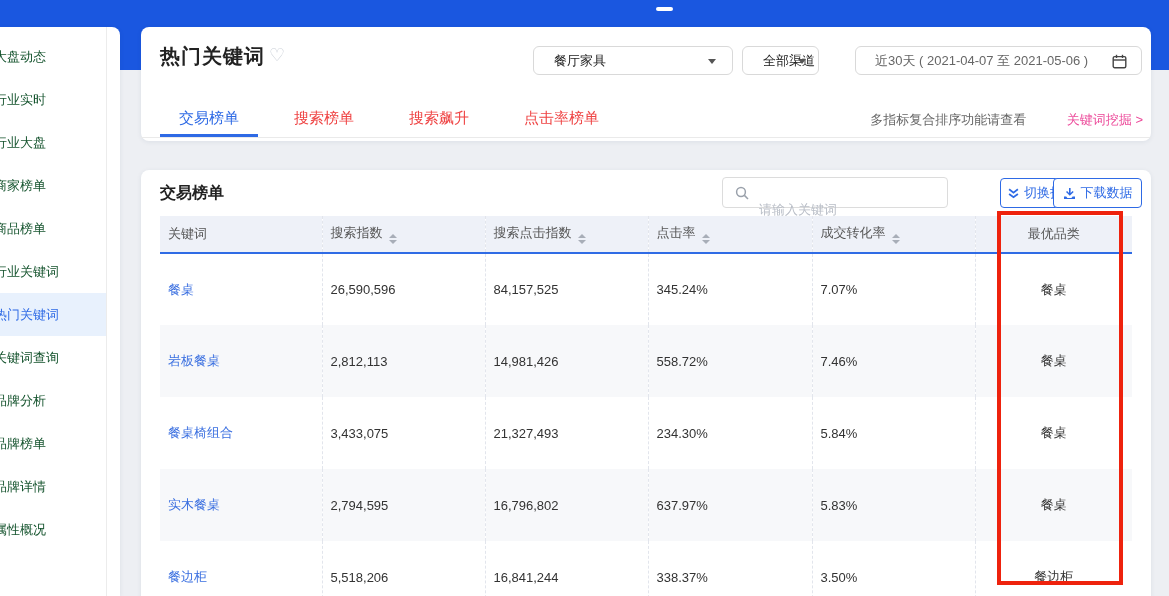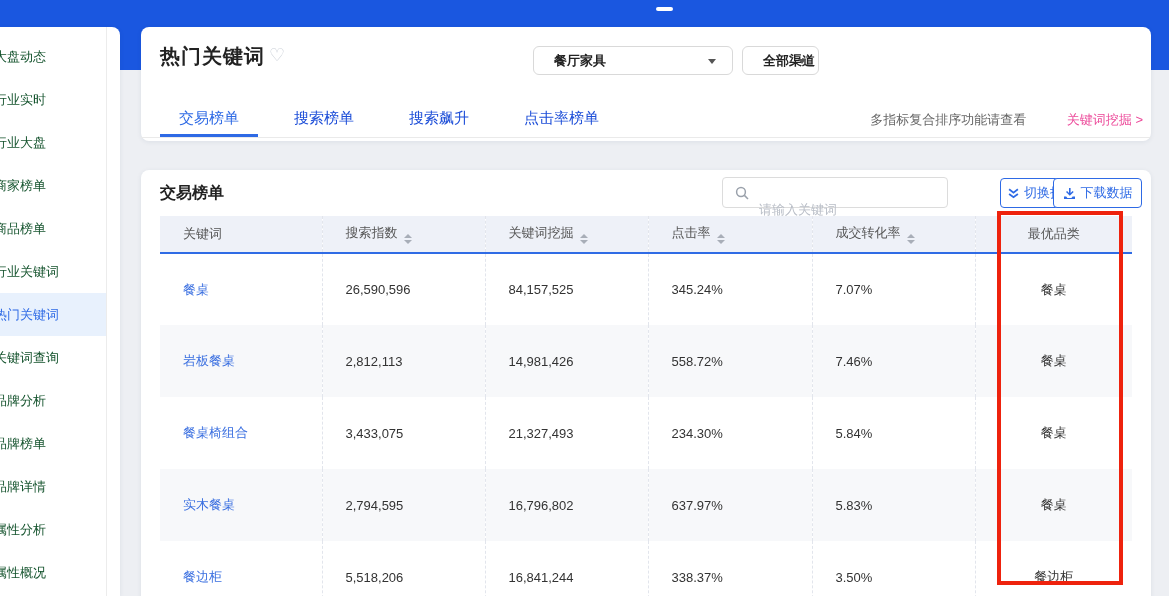--- a/index.html
+++ b/index.html
@@ -27,7 +27,7 @@
   .page-title{position:absolute;left:19px;top:16px;font-size:20px;font-weight:600;color:#222;letter-spacing:1px;}
   .heart{position:absolute;left:128px;top:19px;font-size:18px;color:#c9ced6;line-height:1;cursor:pointer;}
   .select-box{position:absolute;top:19px;height:29px;border:1px solid #d9d9d9;border-radius:6px;background:#fff;
-    display:flex;align-items:center;font-size:13px;color:#222;cursor:pointer;box-sizing:border-box;font-weight:bold;}
+    display:flex;align-items:center;font-size:13px;color:#222;cursor:pointer;box-sizing:border-box;}
   .select-box .txt{margin-left:20px;}
   .caret{position:absolute;width:0;height:0;border-left:4.5px solid transparent;border-right:4.5px solid transparent;
     border-top:5.5px solid #555;top:12px;}

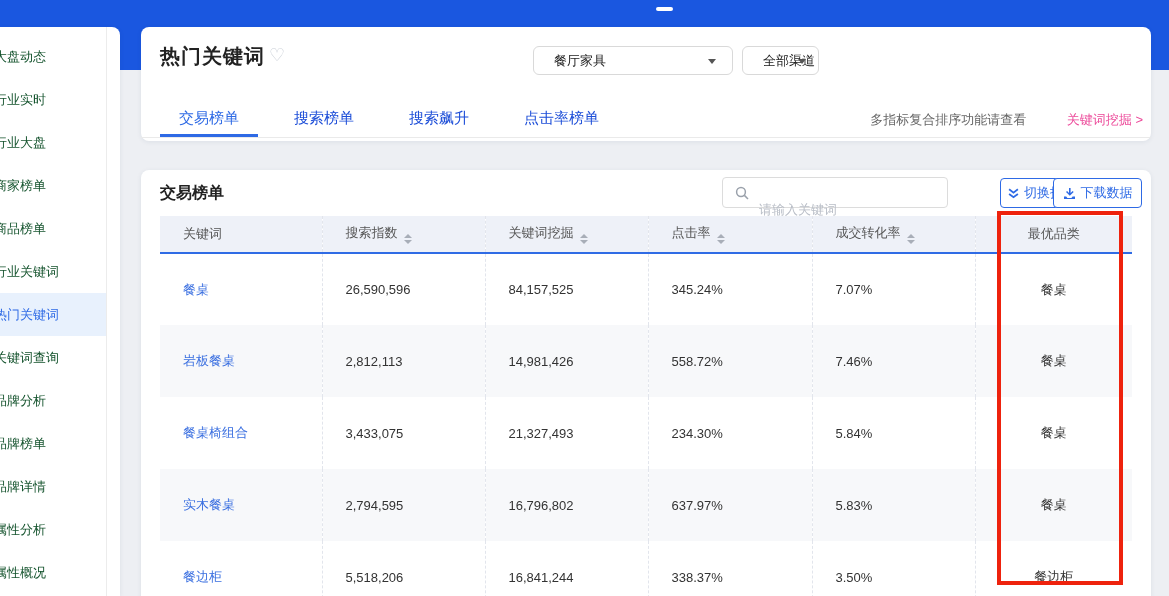--- a/index.html
+++ b/index.html
@@ -144,6 +144,17 @@
     <span class="caret"></span>
   </div>
 
+  <div class="select-box" id="date-box">
+    <span class="txt">近30天 ( 2021-04-07 至 2021-05-06 )</span>
+    <span class="cal-icon">
+      <svg width="15" height="15" viewBox="0 0 15 15" fill="none" stroke="#444" stroke-width="1.4">
+        <rect x="1.2" y="2.6" width="12.6" height="11.2" rx="1.5"></rect>
+        <line x1="4.5" y1="0.8" x2="4.5" y2="4"></line>
+        <line x1="10.5" y1="0.8" x2="10.5" y2="4"></line>
+        <line x1="1.2" y1="6" x2="13.8" y2="6"></line>
+      </svg>
+    </span>
+  </div>
 
   <div class="tab-bar" id="tab-bar">
       <div class="tab active">交易榜单</div>

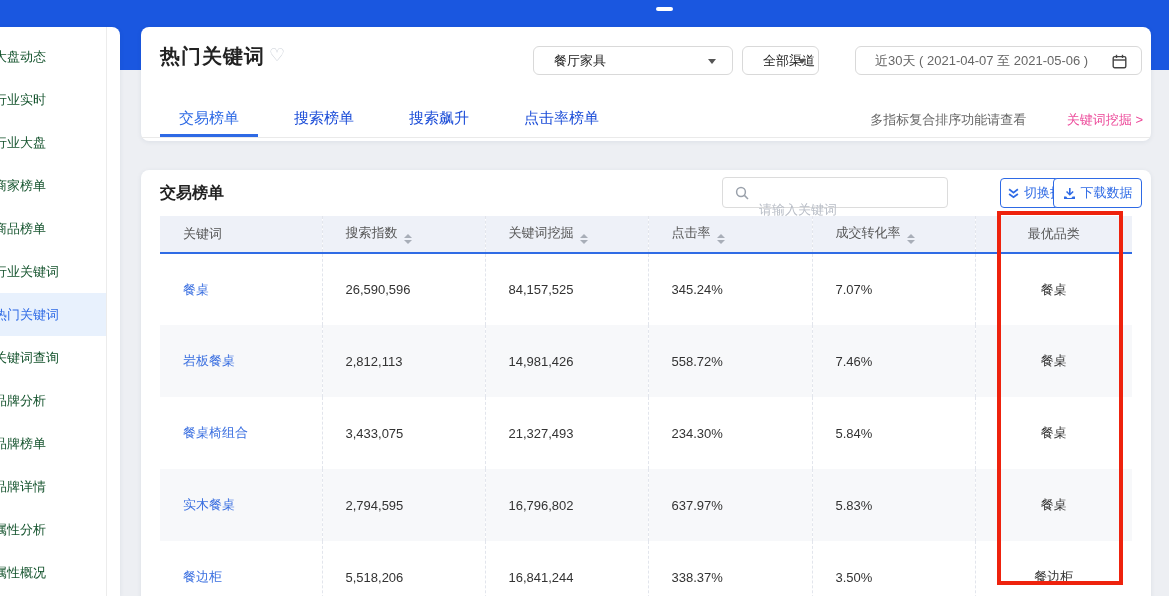--- a/index.html
+++ b/index.html
@@ -41,7 +41,7 @@
   
   .tab-bar{position:absolute;left:0;right:0;top:74px;height:37px;border-bottom:1px solid #eaeaea;
     padding-left:19px;display:flex;box-sizing:border-box;}
-  .tab{padding:0 19px;margin-right:17px;font-size:15px;color:#1d4ed8;line-height:34px;cursor:pointer;
+  .tab{padding:0 19px;margin-right:17px;font-size:15px;color:#ef4444;line-height:34px;cursor:pointer;
     border-bottom:3px solid transparent;white-space:nowrap;}
   .tab.active{color:#2e6ae5;border-bottom-color:#2e6ae5;}
   .hint{position:absolute;right:8px;top:84px;font-size:13px;color:#666;}

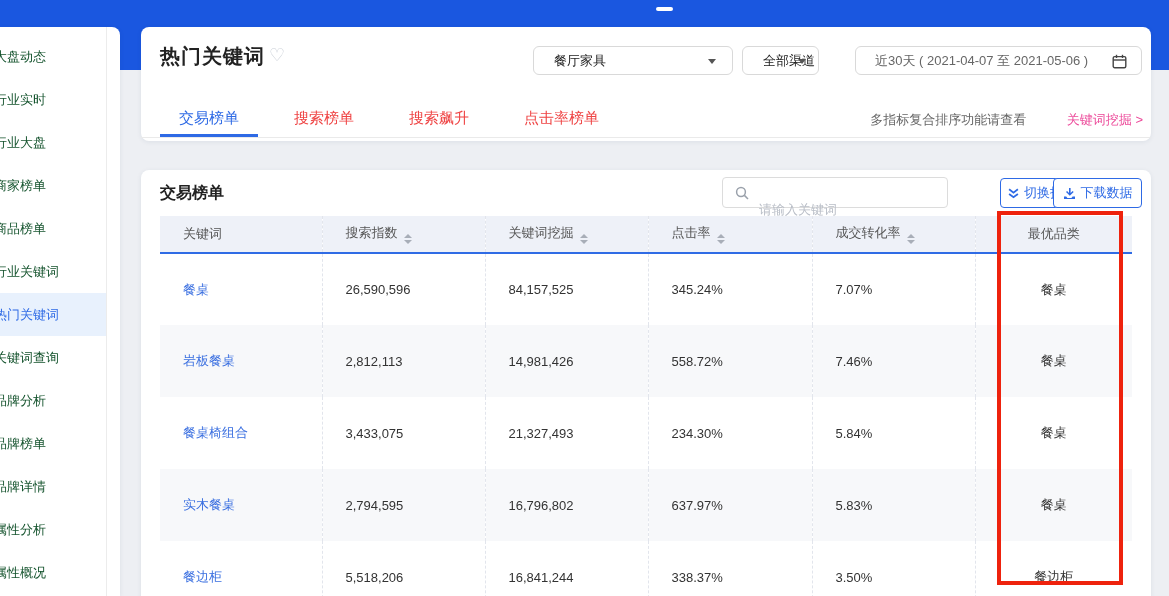--- a/index.html
+++ b/index.html
@@ -65,7 +65,7 @@
   table.rank th{height:37px;background:#eef1f8;font-size:13px;font-weight:400;color:#555;
     border-bottom:2px solid #2f6be5;box-sizing:border-box;}
   table.rank td{height:72px;font-size:13px;color:#333;box-sizing:border-box;}
-  table.rank th,table.rank td{border-right:1px dashed #e2e5ec;padding:0 23px;overflow:hidden;white-space:nowrap;}
+  table.rank th,table.rank td{border-right:1px dashed #e2e5ec;padding:0 8px;overflow:hidden;white-space:nowrap;}
   table.rank th:last-child,table.rank td:last-child{border-right:none;}
   table.rank tr.alt td{background:#f7f8fa;}
   td.kw a{color:#3a6fe0;text-decoration:none;cursor:pointer;}

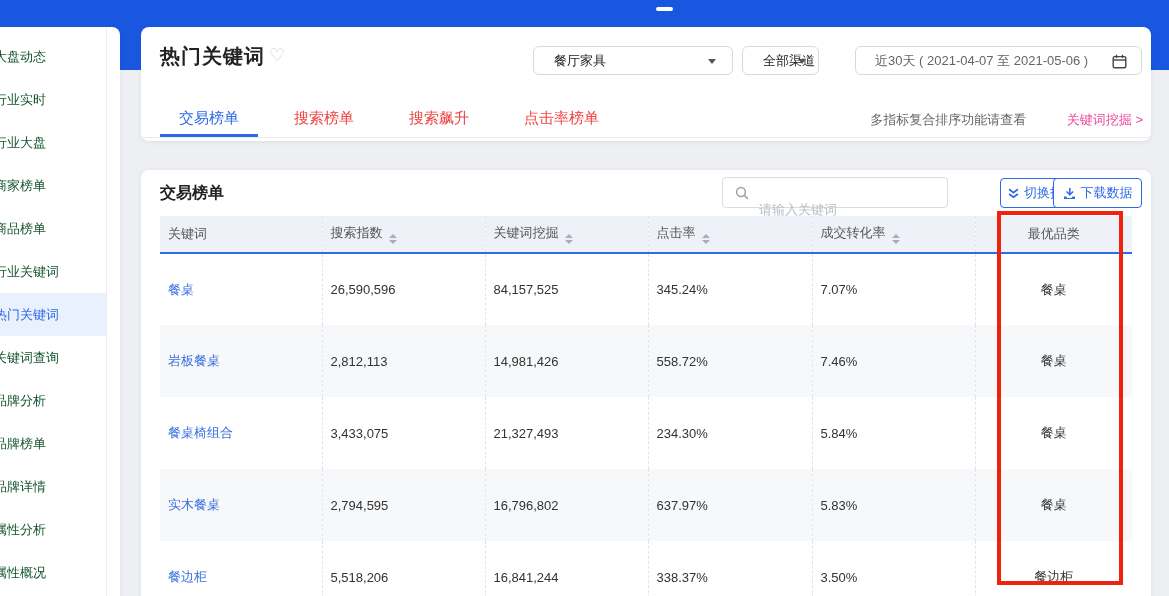--- a/index.html
+++ b/index.html
@@ -212,7 +212,7 @@
               <i class="up"></i>
               <i class="dn"></i>
             </span></th>
-          <th class="al-right"><span>关键词挖掘</span><span class="sort">
+          <th class="al-right"><span>搜索点击指数</span><span class="sort">
               <i class="up"></i>
               <i class="dn"></i>
             </span></th>

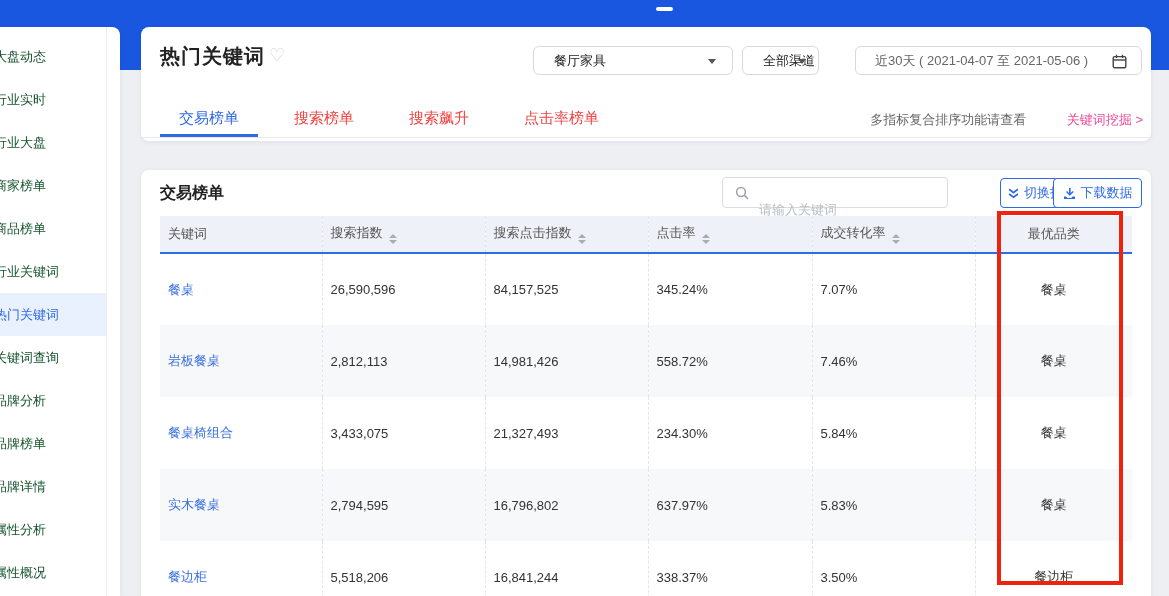--- a/index.html
+++ b/index.html
@@ -121,9 +121,6 @@
         <span>品牌详情</span>
       </div>
       <div class="side-item">
-        <span>属性分析</span>
-      </div>
-      <div class="side-item">
         <span>属性概况</span>
       </div>
     </div>

